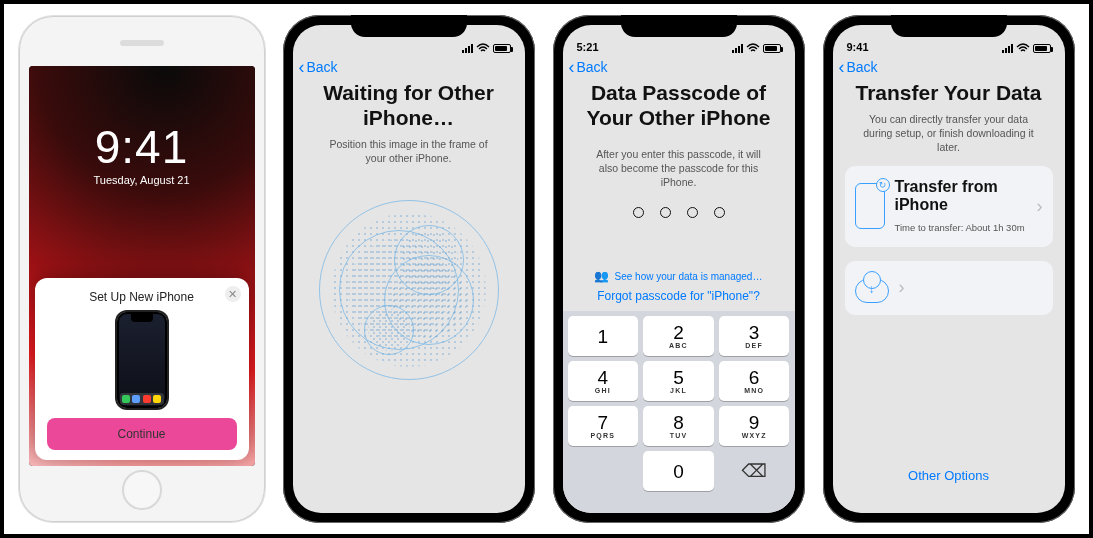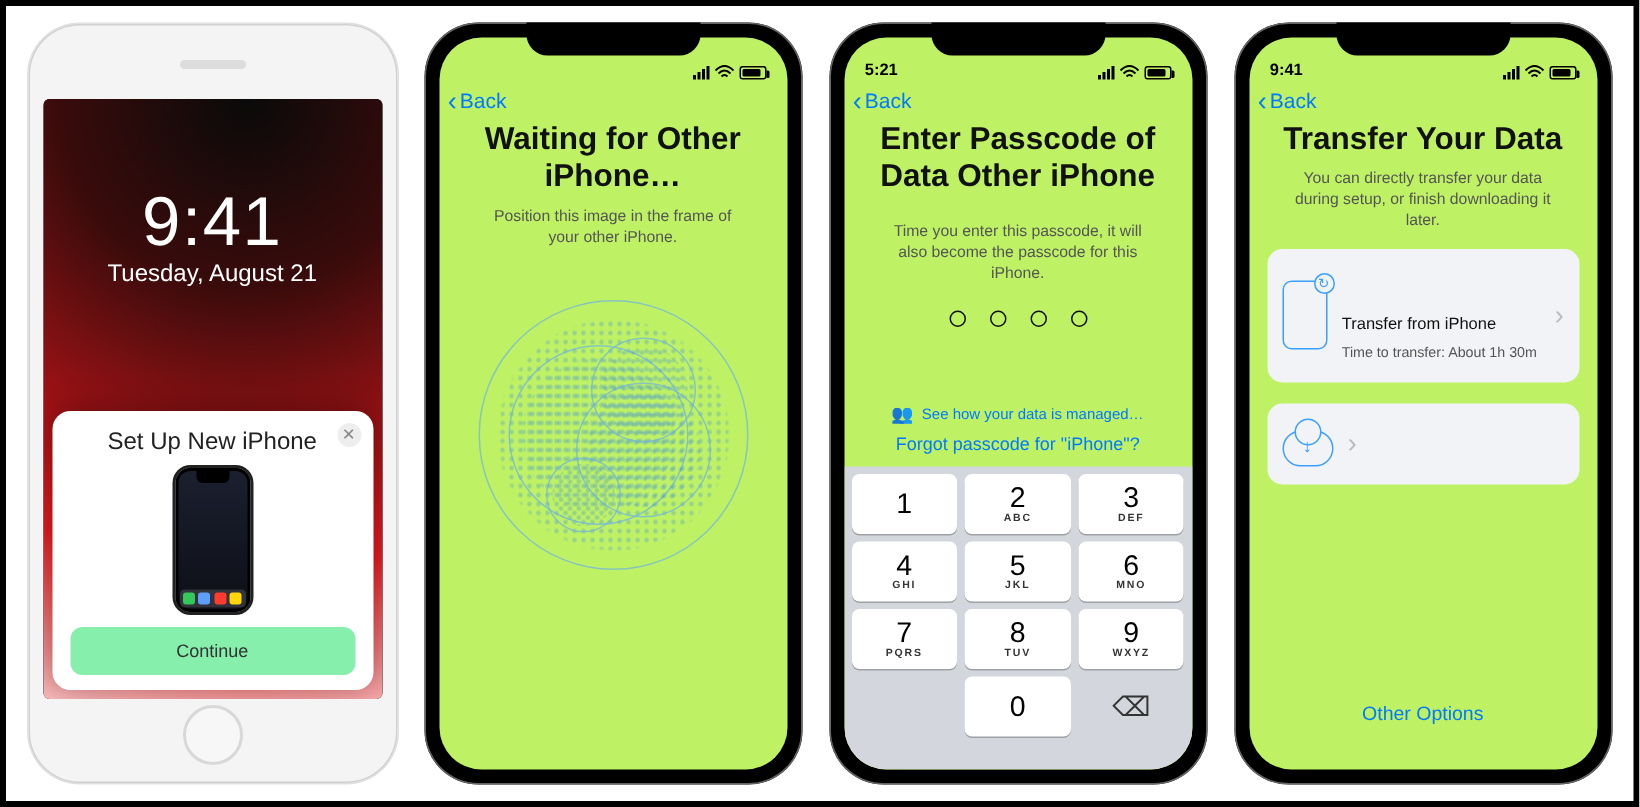--- a/index.html
+++ b/index.html
@@ -96,7 +96,7 @@
     box-shadow: inset 0 0 0 1px #666;
   }
   .iphonex .scr {
-    width:100%; height:100%; background:#bef264;
+    width:100%; height:100%; background:#e5e5e5;
     border-radius:28px; overflow:hidden; position:relative;
     display:flex; flex-direction:column;
   }

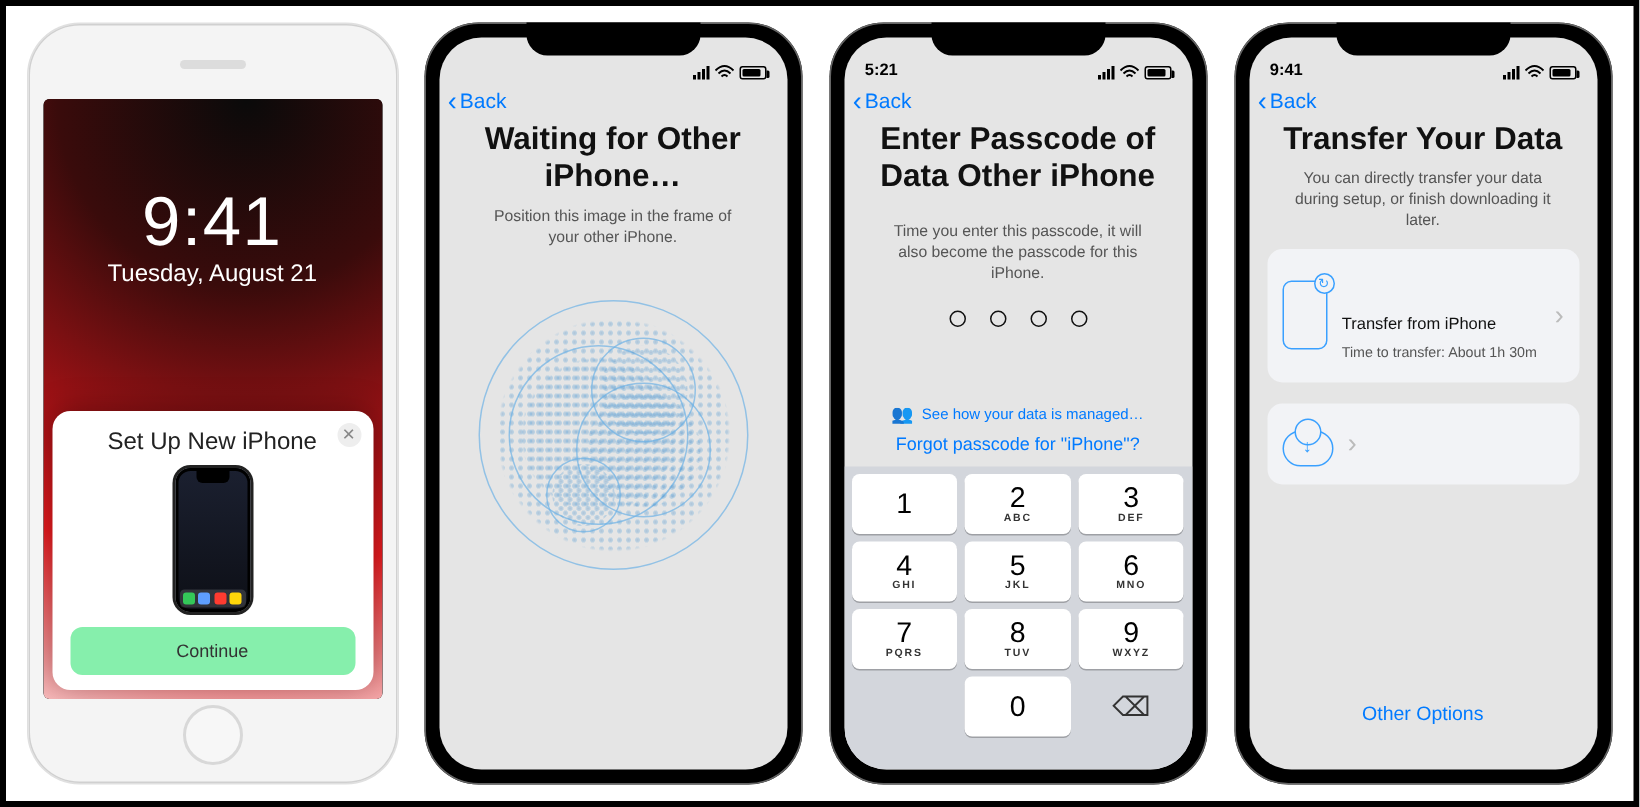--- a/index.html
+++ b/index.html
@@ -284,7 +284,7 @@
         <span class="chev">‹</span>
         <span>Back</span>
       </div>
-      <div class="titlebig">Enter Passcode of Data Other iPhone</div>
+      <div class="titlebig">Data Passcode of Your Other iPhone</div>
       <div class="sub sub2">Time you enter this passcode, it will also become the passcode for this iPhone.</div>
       <div class="dots">
         <span></span>

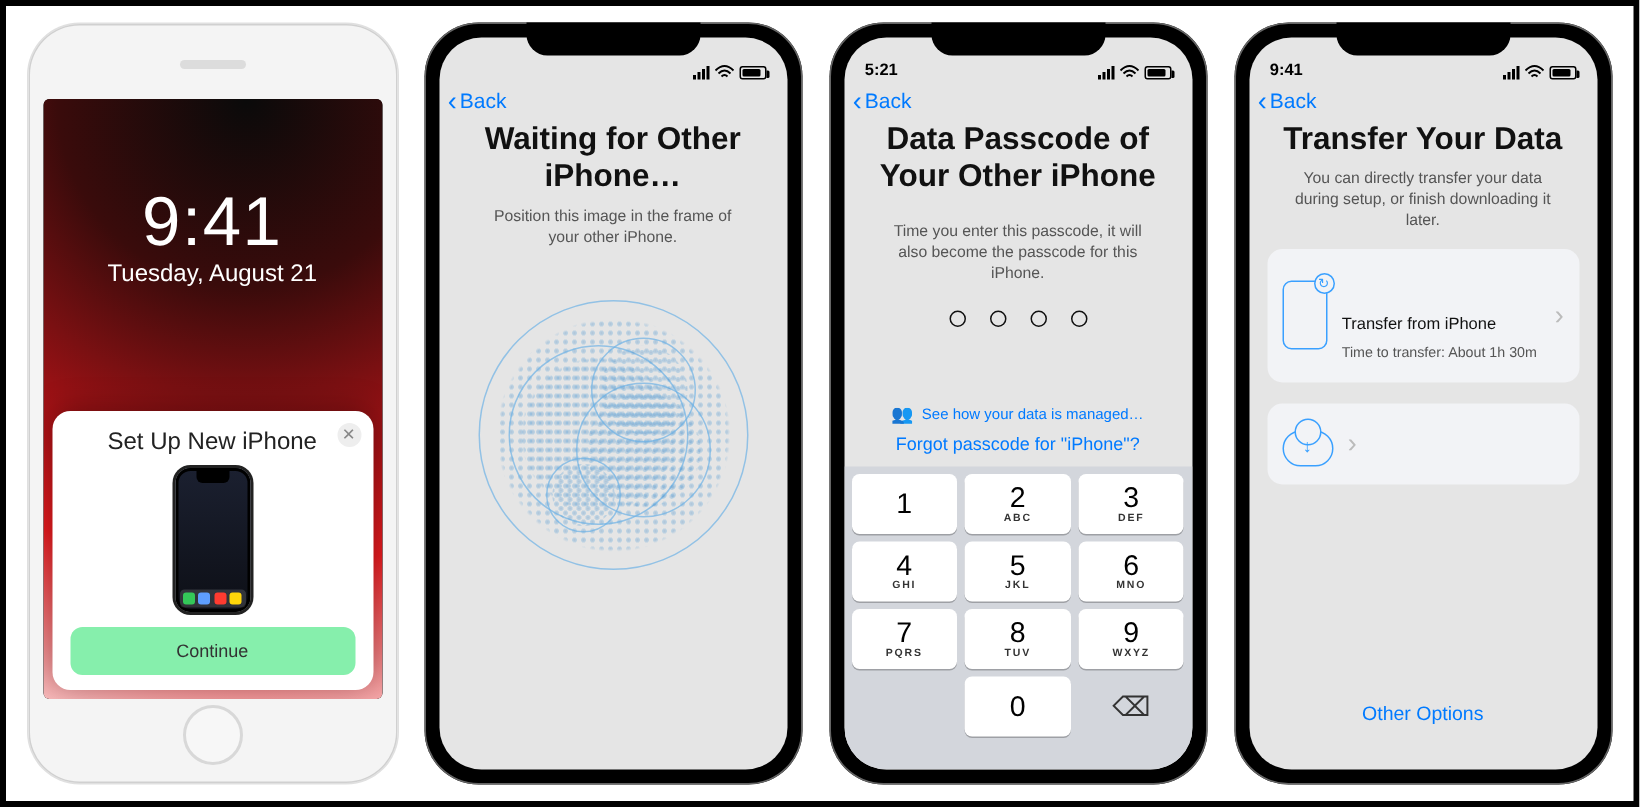--- a/index.html
+++ b/index.html
@@ -285,7 +285,7 @@
         <span>Back</span>
       </div>
       <div class="titlebig">Data Passcode of Your Other iPhone</div>
-      <div class="sub sub2">Time you enter this passcode, it will also become the passcode for this iPhone.</div>
+      <div class="sub sub2">After you enter this passcode, it will also become the passcode for this iPhone.</div>
       <div class="dots">
         <span></span>
           <span></span>

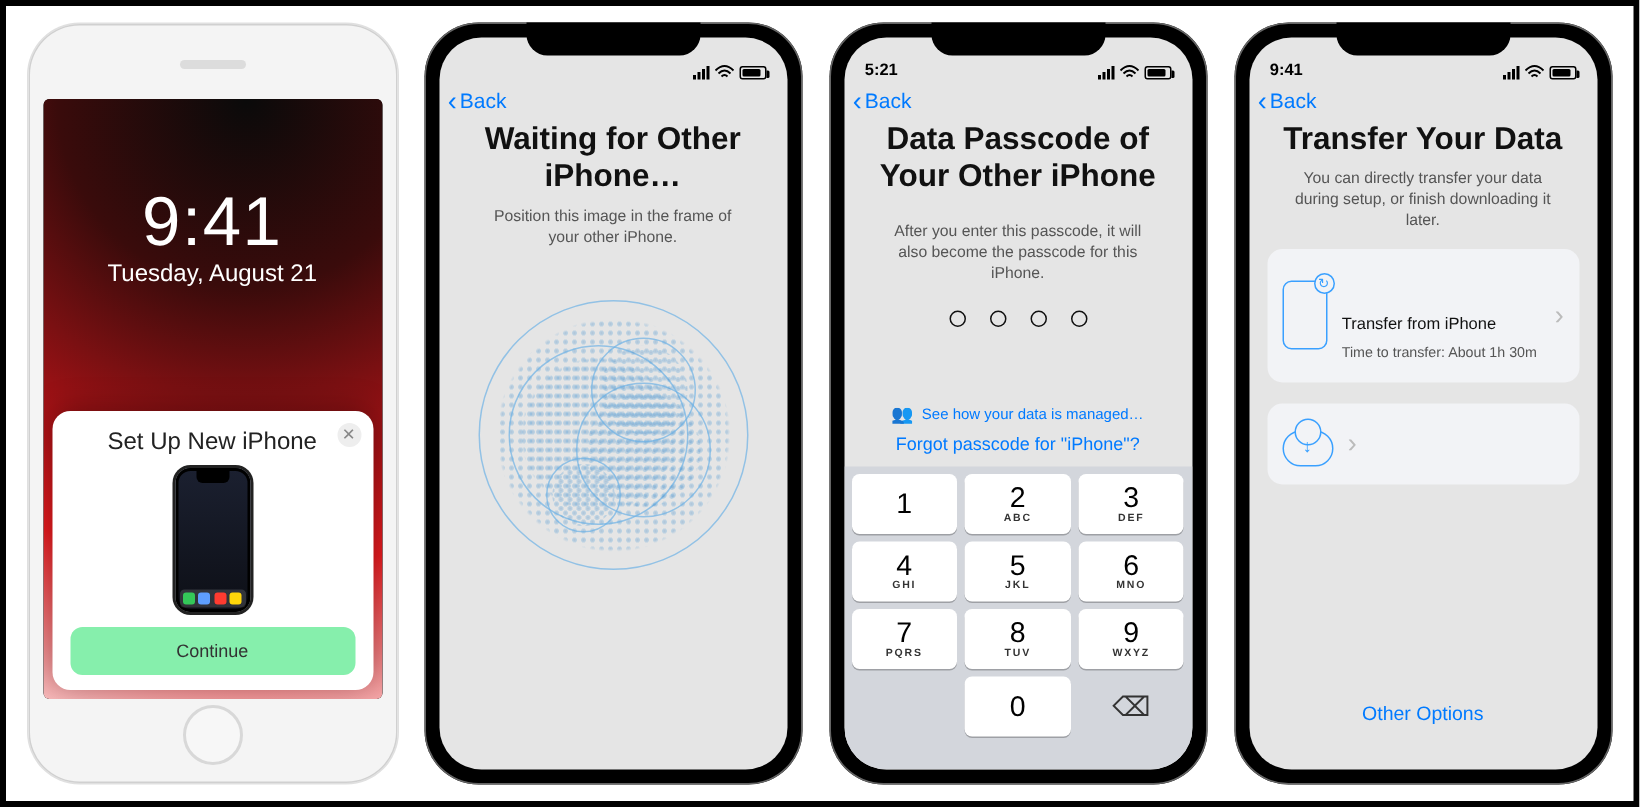--- a/index.html
+++ b/index.html
@@ -53,7 +53,7 @@
     color:#fff; text-align:center; position:absolute; top:54px; left:0; right:0;
   }
   .clock .time { font-size:46px; font-weight:200; letter-spacing:1px; }
-  .clock .date { font-size:16px; font-weight:400; }
+  .clock .date { font-size:11px; font-weight:400; }
   .sheet {
     position:absolute; left:6px; right:6px; bottom:6px;
     background:#fff; border-radius:12px; padding:12px 12px 10px;

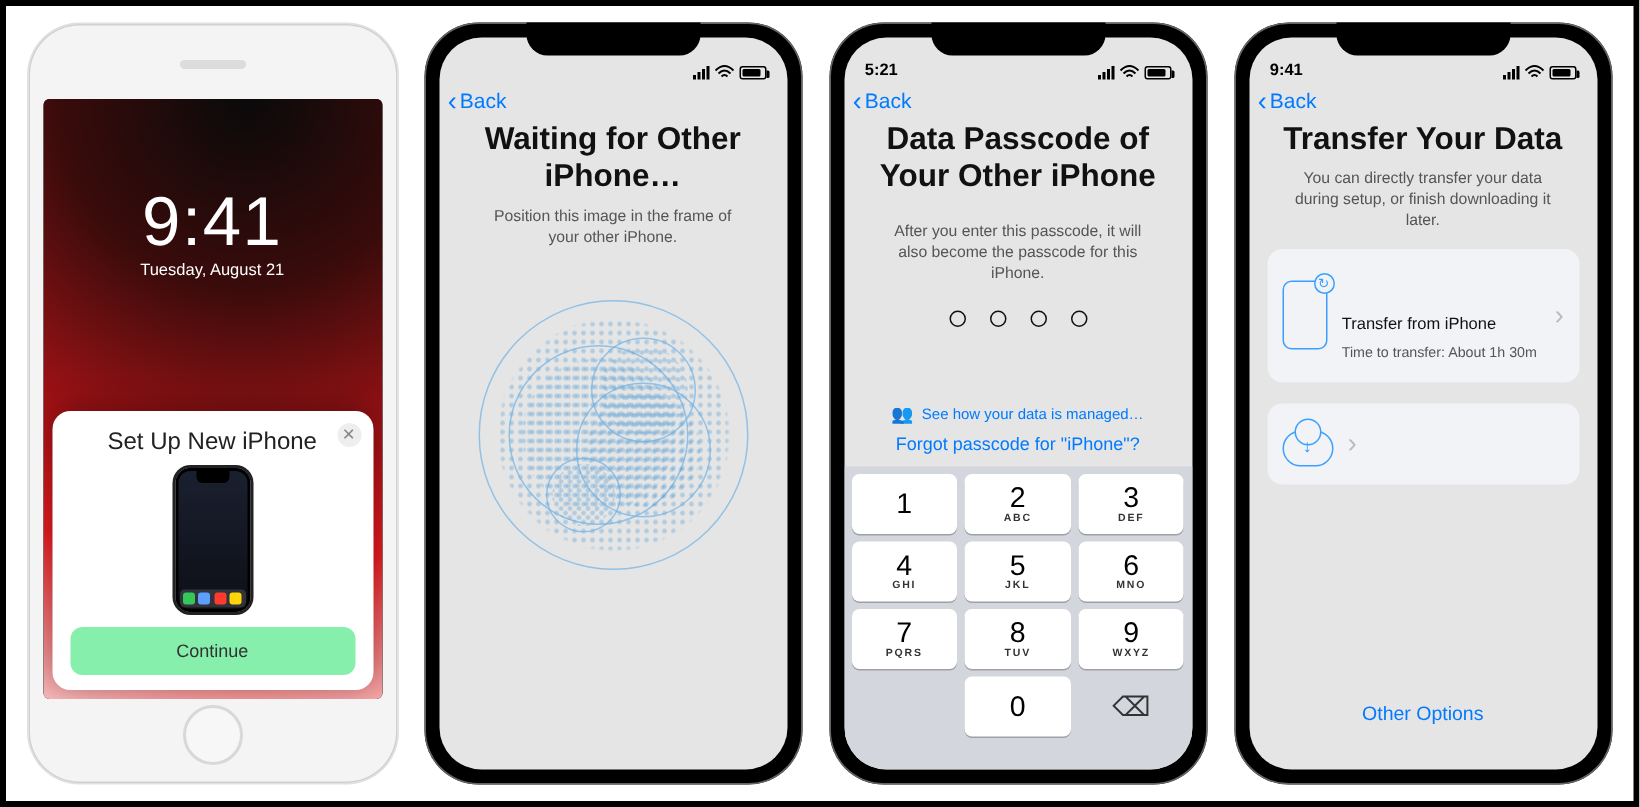--- a/index.html
+++ b/index.html
@@ -175,7 +175,7 @@
     padding:12px 10px;display:flex;gap:10px;align-items:center;position:relative;
   }
   .card .txt{flex:1;}
-  .card h4{font-size:11px;font-weight:400;color:#111;margin-bottom:3px;margin-top:32px;}
+  .card h4{font-size:16px;font-weight:700;color:#111;margin-bottom:3px;}
   .card p{font-size:10px;color:#555;line-height:1.3;}
   .card .meta{font-size:9.5px;color:#555;margin-top:8px;}
   .card .arr{color:#bbb;font-size:18px;}

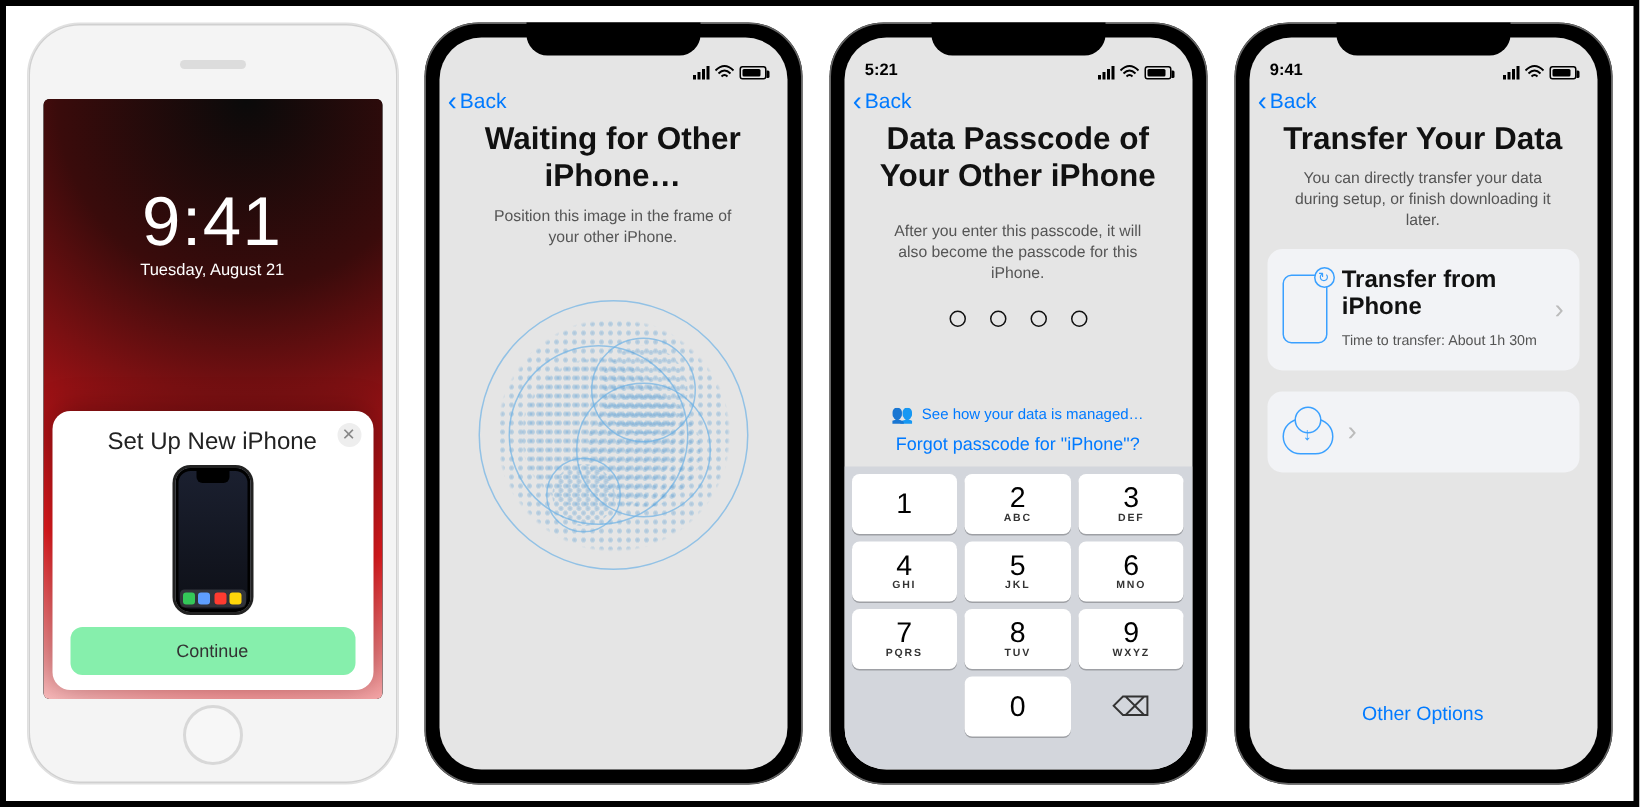--- a/index.html
+++ b/index.html
@@ -64,7 +64,7 @@
     border-radius:50%; background:#eee; color:#888;
     font-size:11px; text-align:center; line-height:16px;
   }
-  .sheet h3 { font-size:16px; font-weight:400; text-align:center; color:#222; margin-bottom:6px;}
+  .sheet h3 { font-size:12px; font-weight:400; text-align:center; color:#222; margin-bottom:6px;}
   .sheet p  { font-size:8.5px; text-align:center; color:#333; line-height:1.3;}
   .miniphone {
     width:50px; height:96px; margin:8px auto 10px;

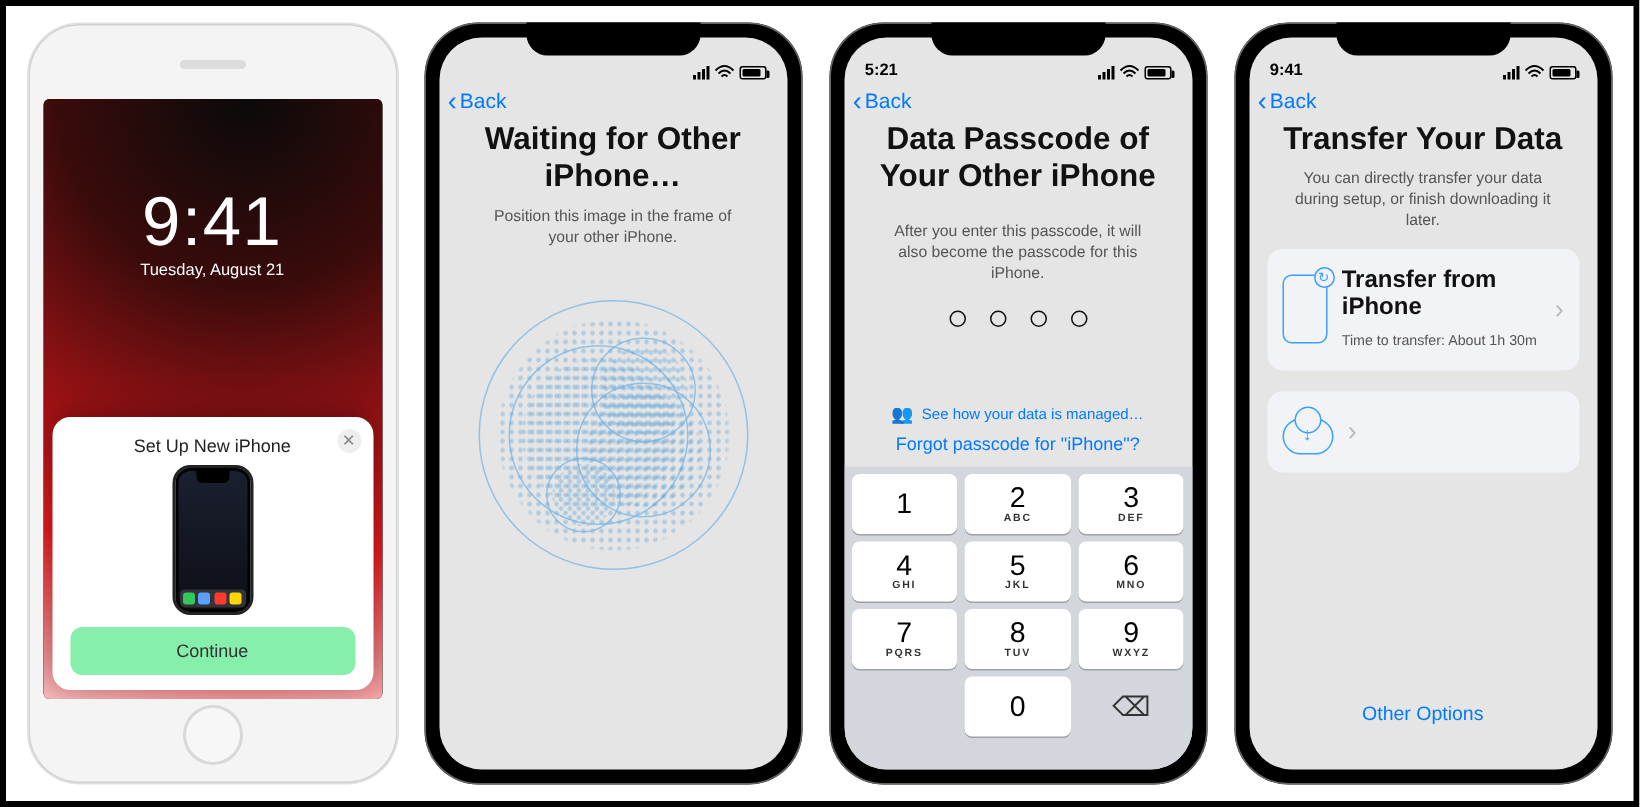--- a/index.html
+++ b/index.html
@@ -84,7 +84,7 @@
   .dock span{width:8px;height:8px;border-radius:2px;}
   .cont {
     display:block; width:100%; text-align:center;
-    background:#86efac; color:#333; font-size:12px;
+    background:#ec4899; color:#333; font-size:12px;
     border:none; border-radius:8px; padding:9px 0;
   }
 

